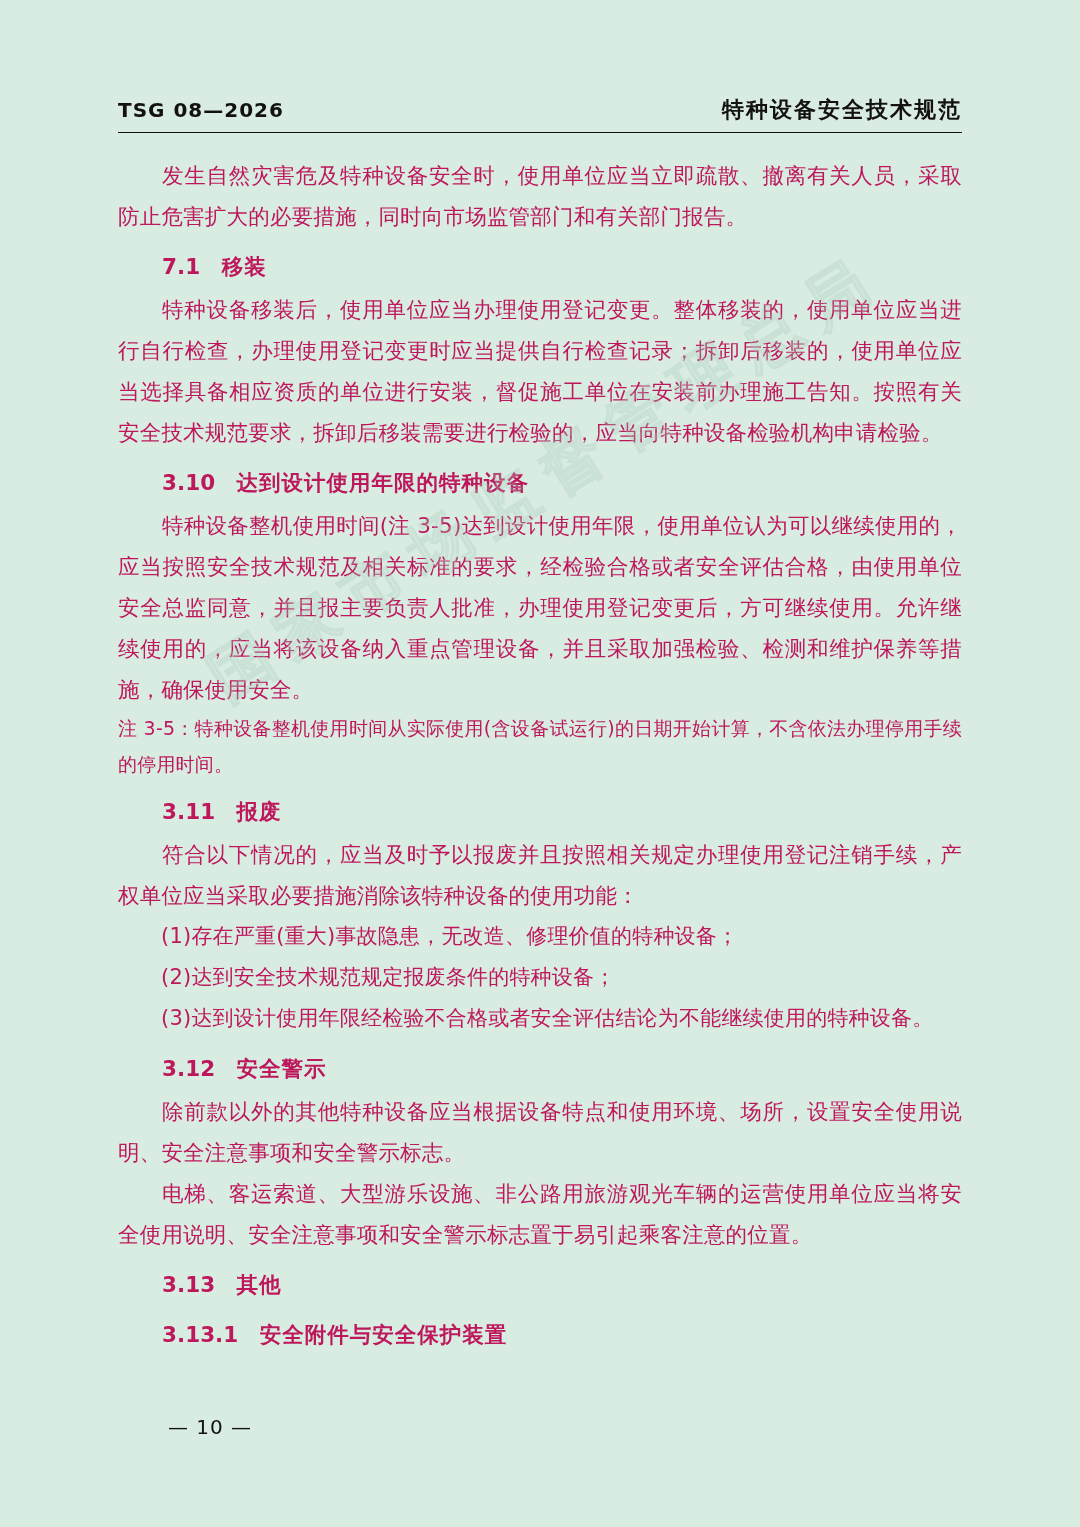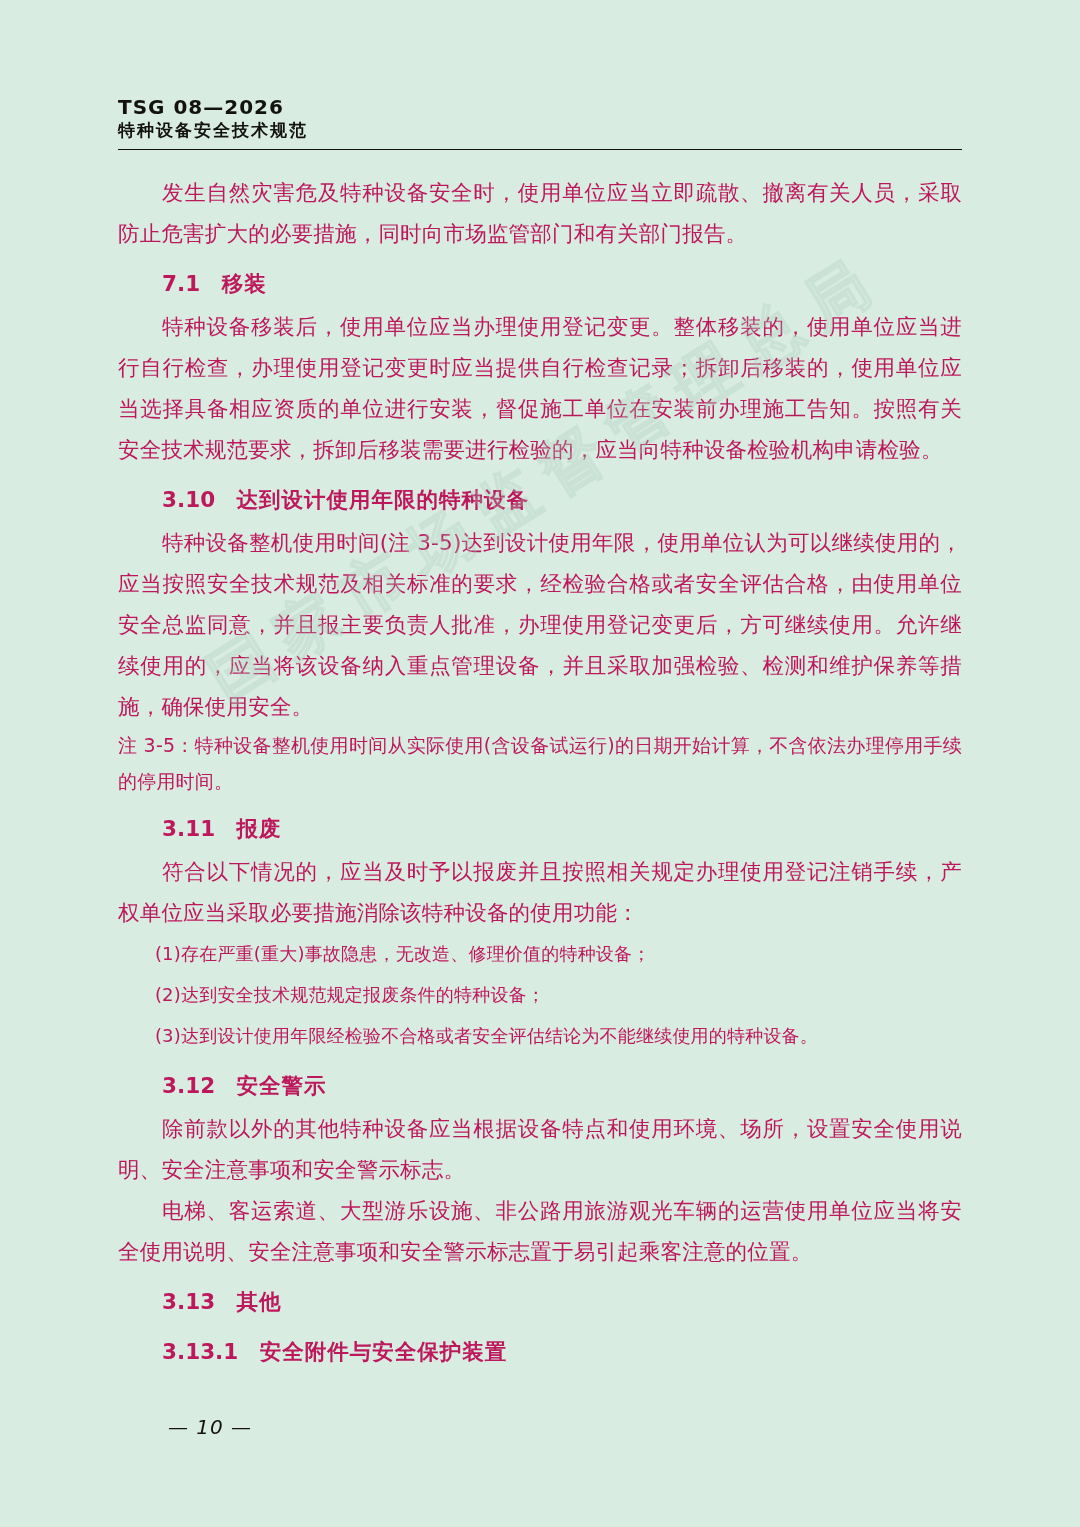--- a/index.html
+++ b/index.html
@@ -30,7 +30,6 @@
     font-size: 20px;
     color: #14120f;
     letter-spacing: 0.5px;
-    flex-direction: column;
   }
   .header-left {
     font-family: "DejaVu Sans", "Liberation Sans", sans-serif;

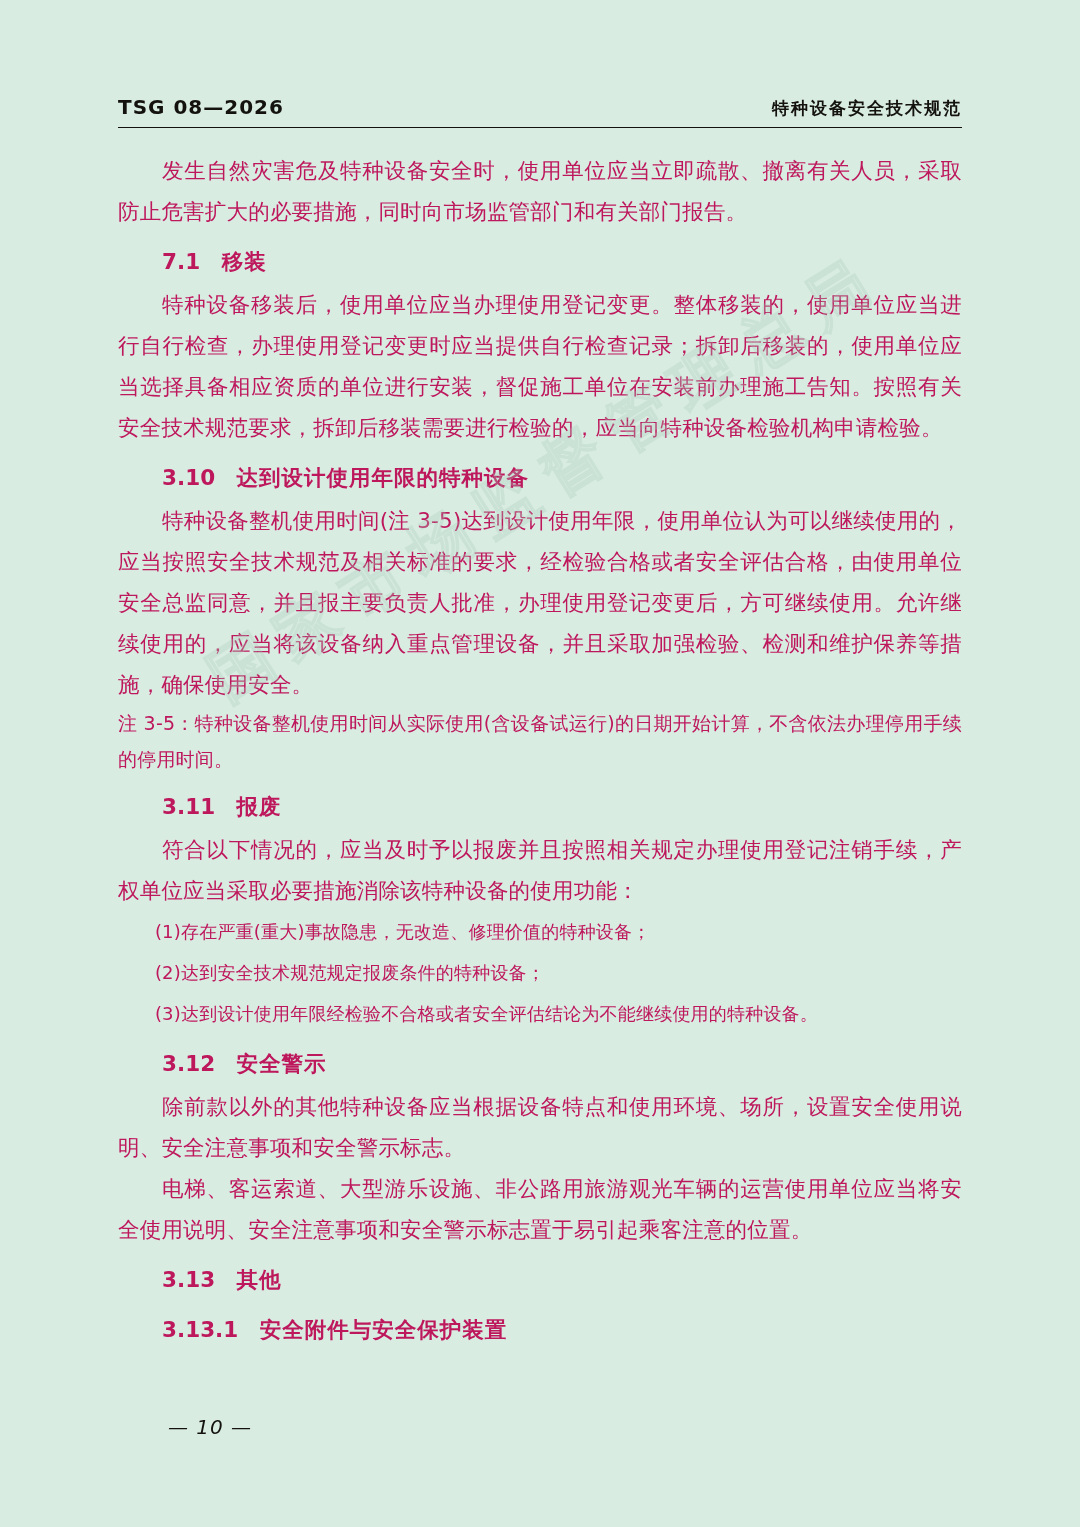--- a/index.html
+++ b/index.html
@@ -37,7 +37,7 @@
     letter-spacing: 1px;
   }
   .header-right {
-    font-size: 17px;
+    font-size: 22px;
     letter-spacing: 2px;
   }
   .header-rule {

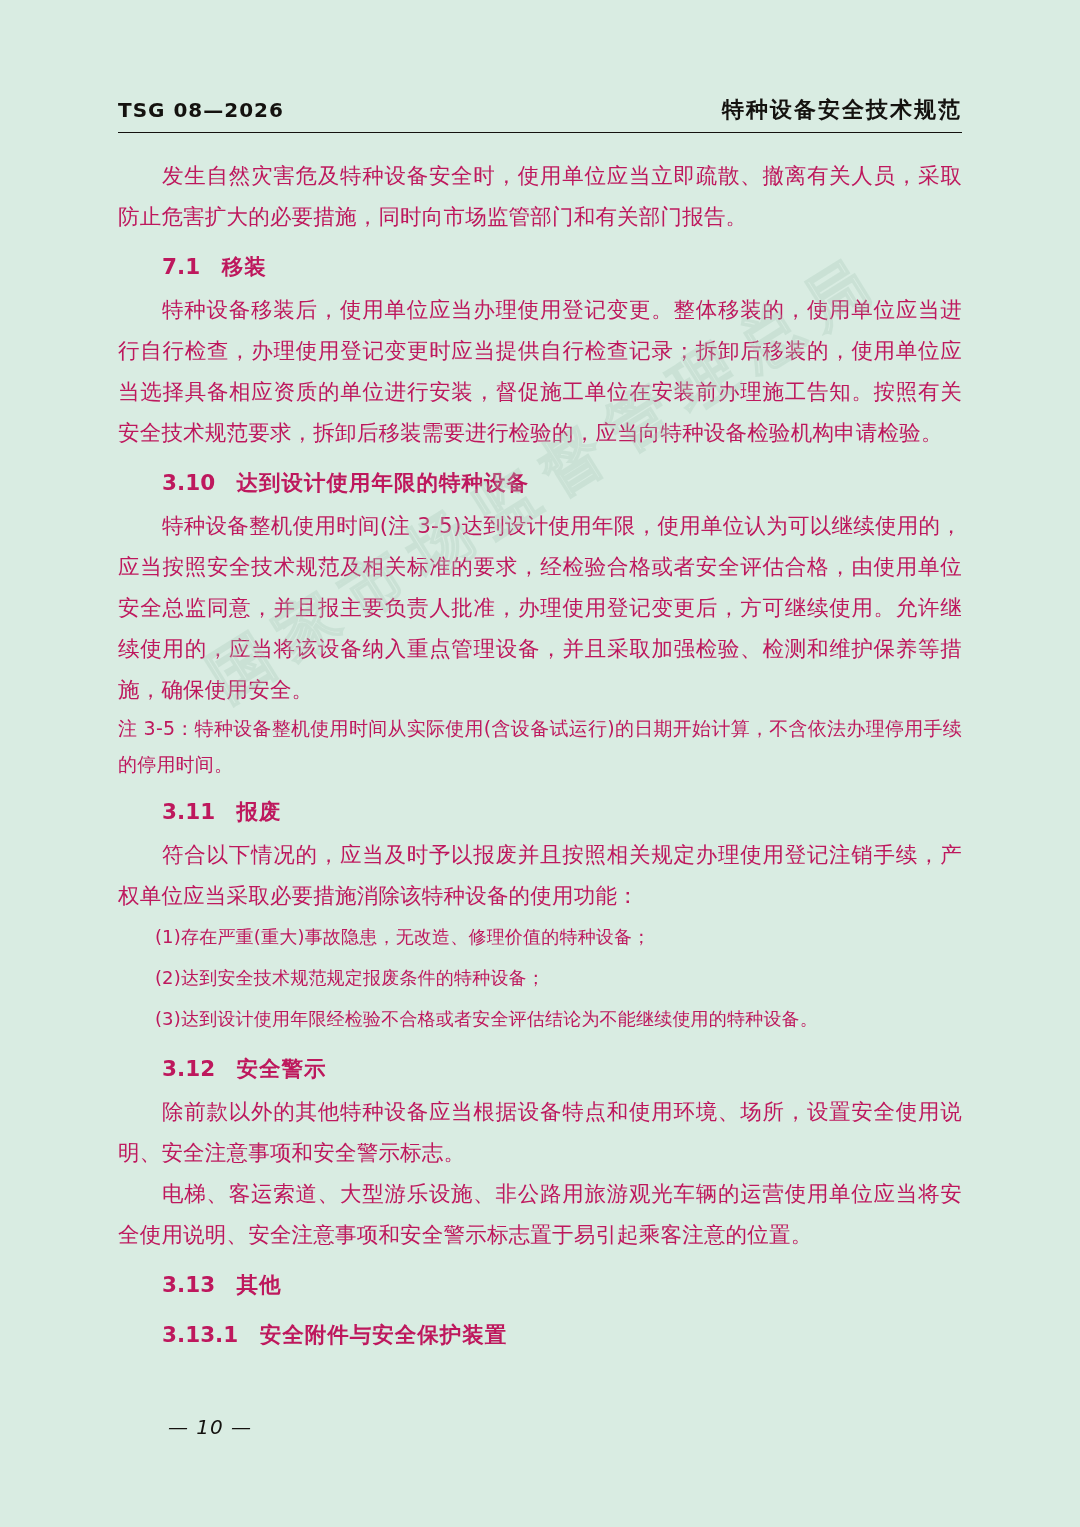--- a/index.html
+++ b/index.html
@@ -85,7 +85,7 @@
   }
   .listitem {
     text-indent: 2.05em;
-    font-size: 18px;
+    font-size: 21px;
     line-height: 41px;
   }
   

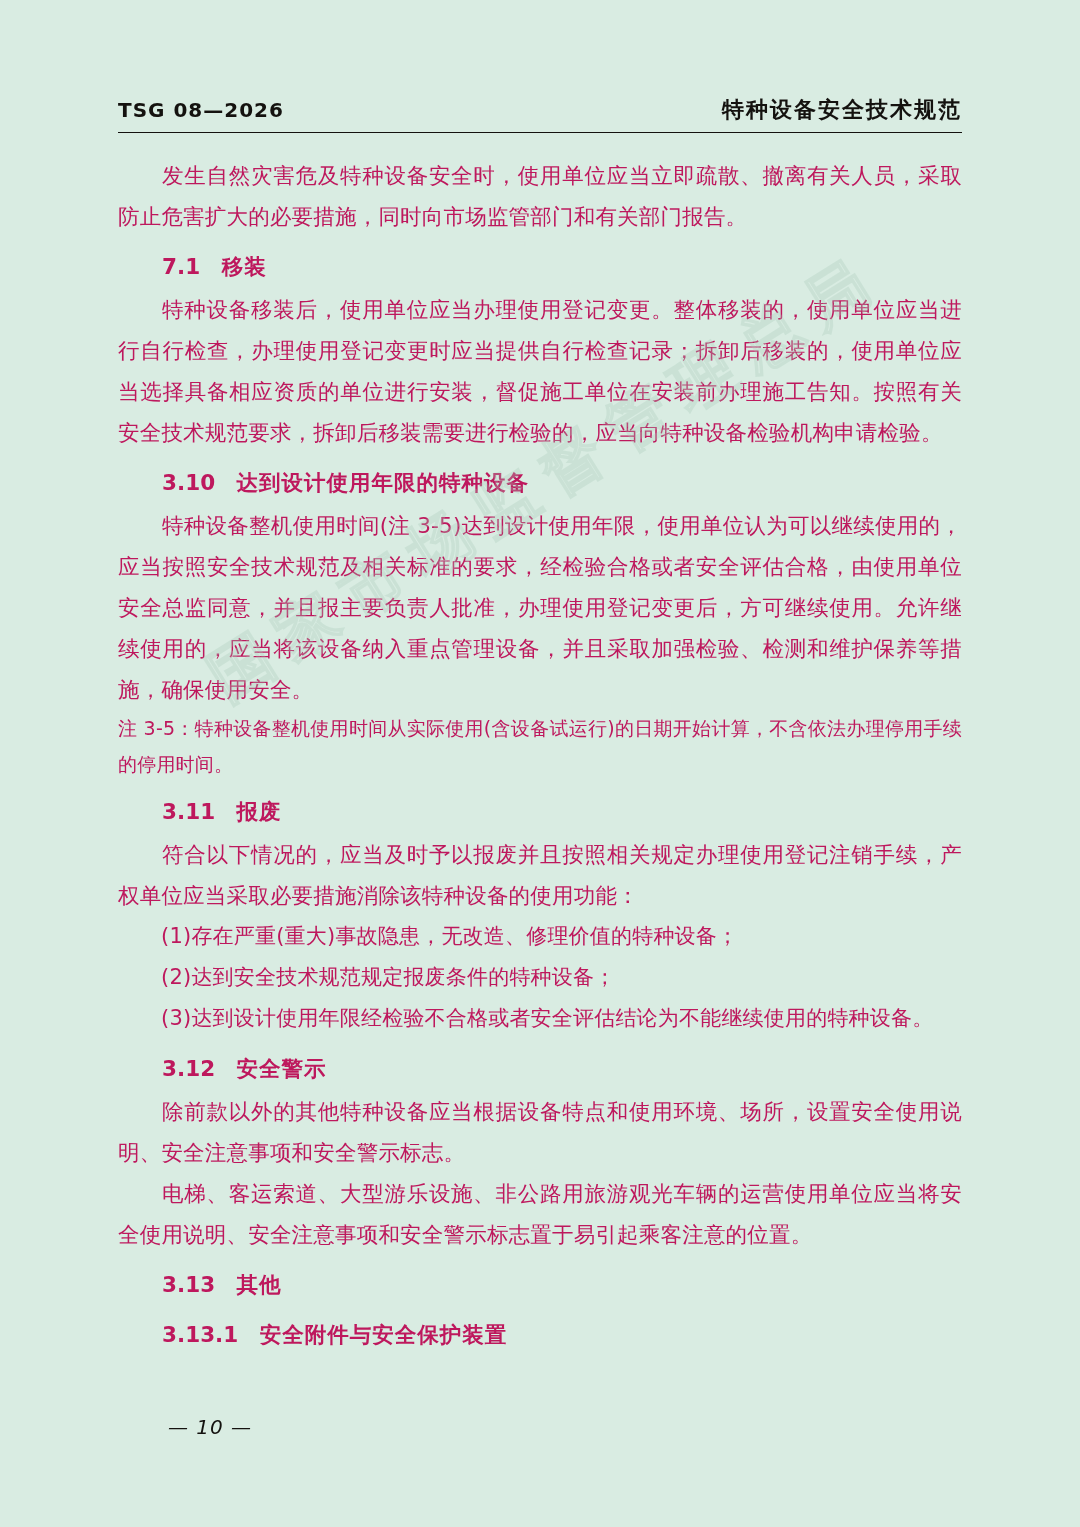--- a/index.html
+++ b/index.html
@@ -98,7 +98,6 @@
     font-size: 20px;
     color: #14120f;
     letter-spacing: 1px;
-    font-style: italic;
   }
   .footer-inner {
     padding-left: 0px;

